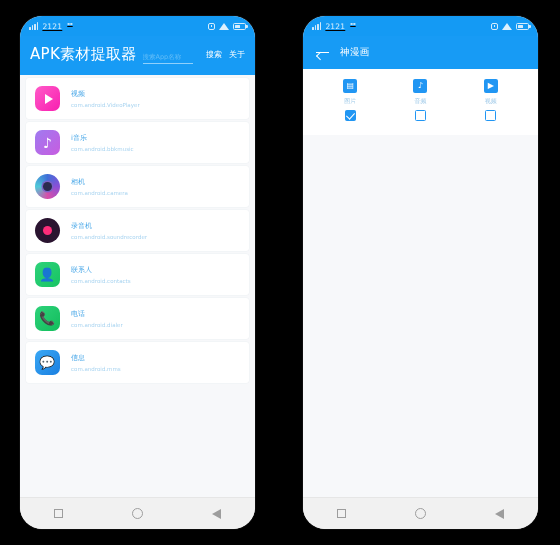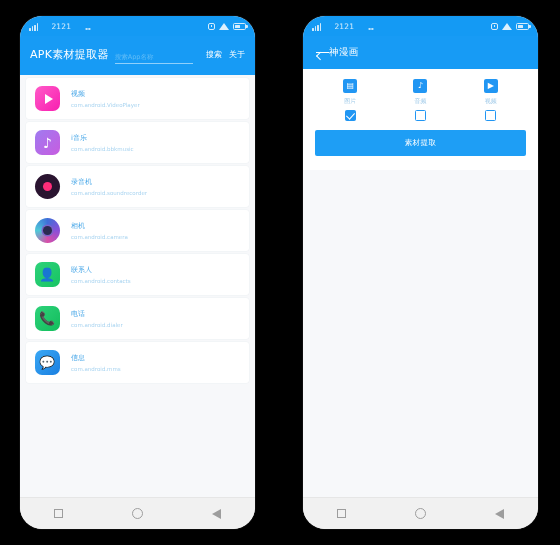--- a/index.html
+++ b/index.html
@@ -34,7 +34,7 @@
     padding: 0 9px;
     flex: none;
   }
-  .sb-left { display: flex; align-items: flex-end; gap: 13px; }
+  .sb-left { display: flex; align-items: flex-start; gap: 4px; text-decoration: underline; }
   .sig { display: flex; align-items: flex-end; gap: 1px; height: 8px; }
   .sig i { display:block; width: 1.6px; background: #cfe9fb; border-radius: .5px; }
   .sig i:nth-child(1){height:3px}

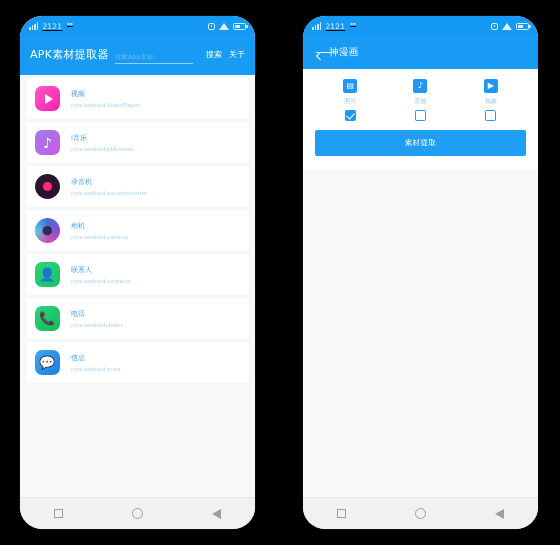--- a/index.html
+++ b/index.html
@@ -75,7 +75,7 @@
     flex: none;
   }
   .app-title {
-    font-size: 11px; color: #ffffff; white-space: nowrap;
+    font-size: 15px; color: #ffffff; white-space: nowrap;
     letter-spacing: .3px;
   }
   .search-wrap { flex: 1; margin: 0 6px; position: relative; }

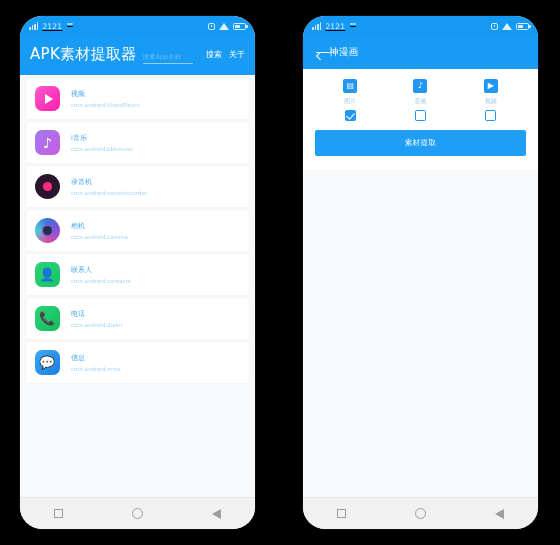--- a/index.html
+++ b/index.html
@@ -93,7 +93,7 @@
   
   .appbar2 {
     background: #179bf5;
-    height: 33px; display: flex; align-items: center; 
+    height: 33px; display: flex; align-items: center; gap: 11px;
     padding: 0 13px; flex: none; text-align: right;
   }
   .back-arrow { position: relative; width: 13px; height: 10px; }

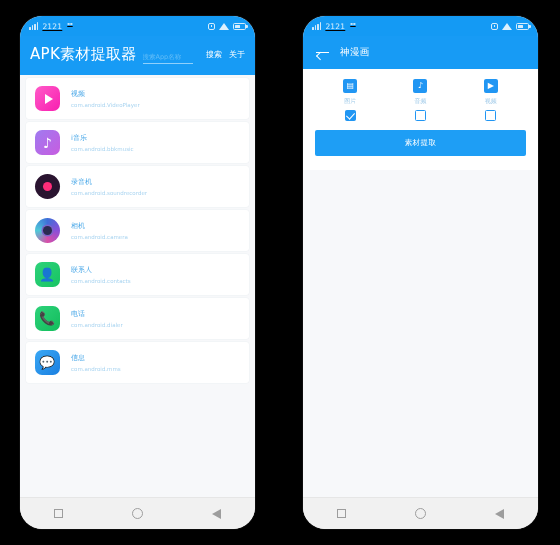--- a/index.html
+++ b/index.html
@@ -367,7 +367,6 @@
             </div>
           </div>
 
-          <button class="pbtn">素材提取</button>
 
         </div>
       </div>

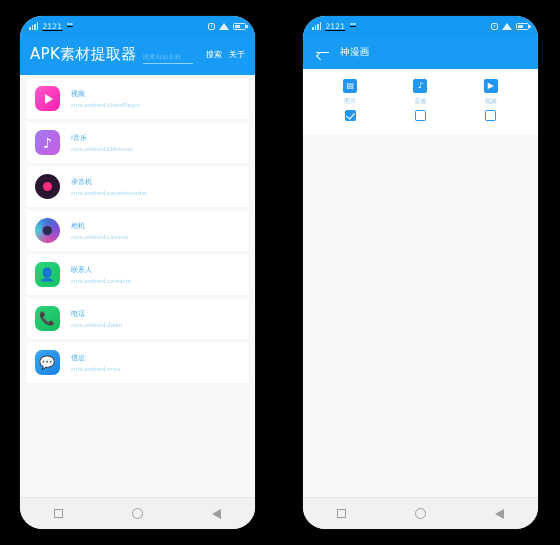--- a/index.html
+++ b/index.html
@@ -256,22 +256,22 @@
           </div>
 
           <div class="app-card">
+            <span class="app-ic round" style="background:conic-gradient(#3f6fd8,#8a4fd8,#d84fa8,#4fc9d8,#3f6fd8);">
+                <span class="g-cam"></span>
+              </span>
+            <span class="app-meta">
+              <span class="app-name">相机</span>
+              <span class="app-pkg">com.android.camera</span>
+            </span>
+          </div>
+
+          <div class="app-card">
             <span class="app-ic round" style="background:#2a1430;">
                 <span class="g-dot"></span>
               </span>
             <span class="app-meta">
               <span class="app-name">录音机</span>
               <span class="app-pkg">com.android.soundrecorder</span>
-            </span>
-          </div>
-
-          <div class="app-card">
-            <span class="app-ic round" style="background:conic-gradient(#3f6fd8,#8a4fd8,#d84fa8,#4fc9d8,#3f6fd8);">
-                <span class="g-cam"></span>
-              </span>
-            <span class="app-meta">
-              <span class="app-name">相机</span>
-              <span class="app-pkg">com.android.camera</span>
             </span>
           </div>
 

